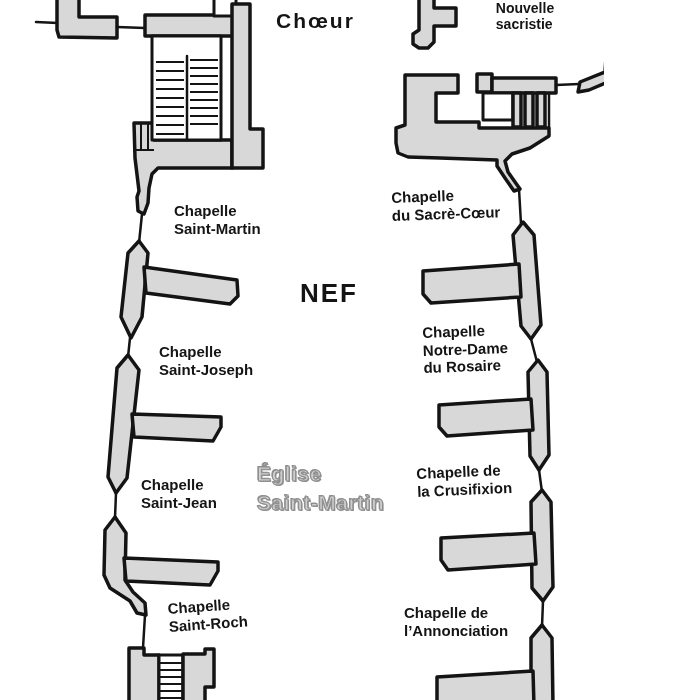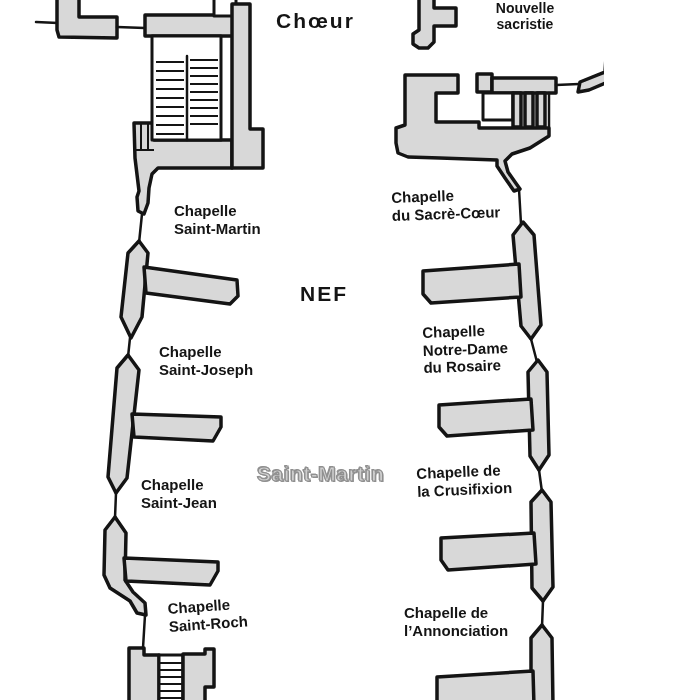--- a/index.html
+++ b/index.html
@@ -27,7 +27,7 @@
   .lbl div{white-space:nowrap;}
   .big{font-size:21px;letter-spacing:2px;}
   .nef{font-size:21px;letter-spacing:2px;}
-  .sac{font-size:14px;line-height:16px;text-align:center;transform:translateX(-50%);}
+  .sac{font-size:14px;line-height:16px;text-align:left;transform:translateX(-50%);}
   .plan-title{
     font-size:21px;line-height:29px;letter-spacing:0.5px;
     color:var(--title-fill);

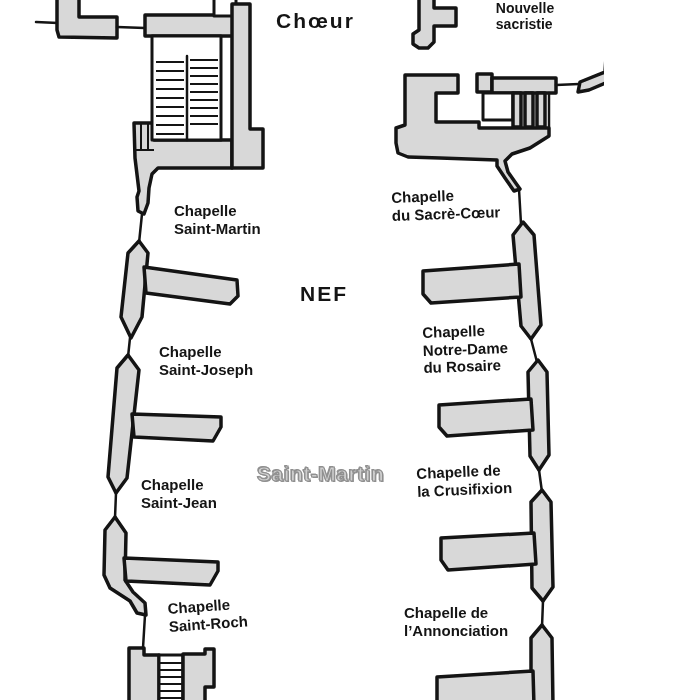--- a/index.html
+++ b/index.html
@@ -26,7 +26,7 @@
   }
   .lbl div{white-space:nowrap;}
   .big{font-size:21px;letter-spacing:2px;}
-  .nef{font-size:21px;letter-spacing:2px;}
+  .nef{font-size:26px;letter-spacing:2px;}
   .sac{font-size:14px;line-height:16px;text-align:left;transform:translateX(-50%);}
   .plan-title{
     font-size:21px;line-height:29px;letter-spacing:0.5px;

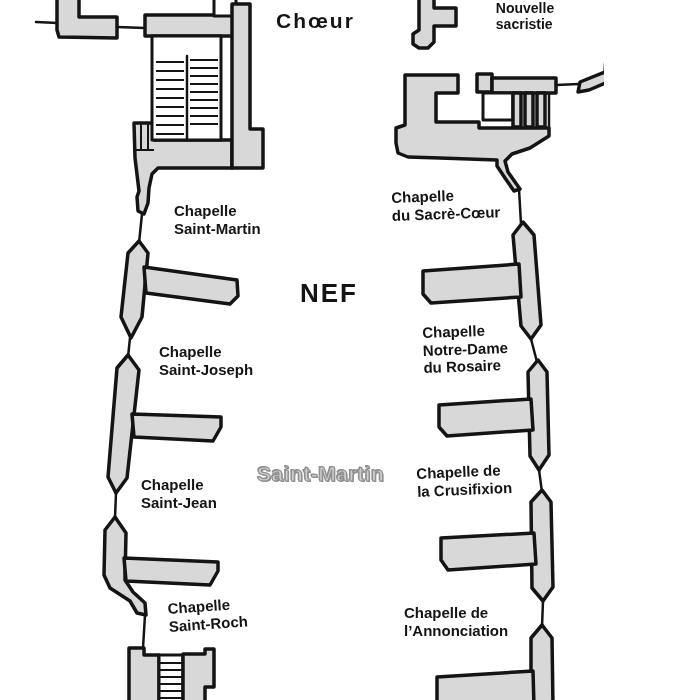--- a/index.html
+++ b/index.html
@@ -147,6 +147,7 @@
   </div>
 
   <div class="lbl plan-title" style="left:257px;top:459px;">
+    <div>Église</div>
     <div>Saint-Martin</div>
   </div>
 

